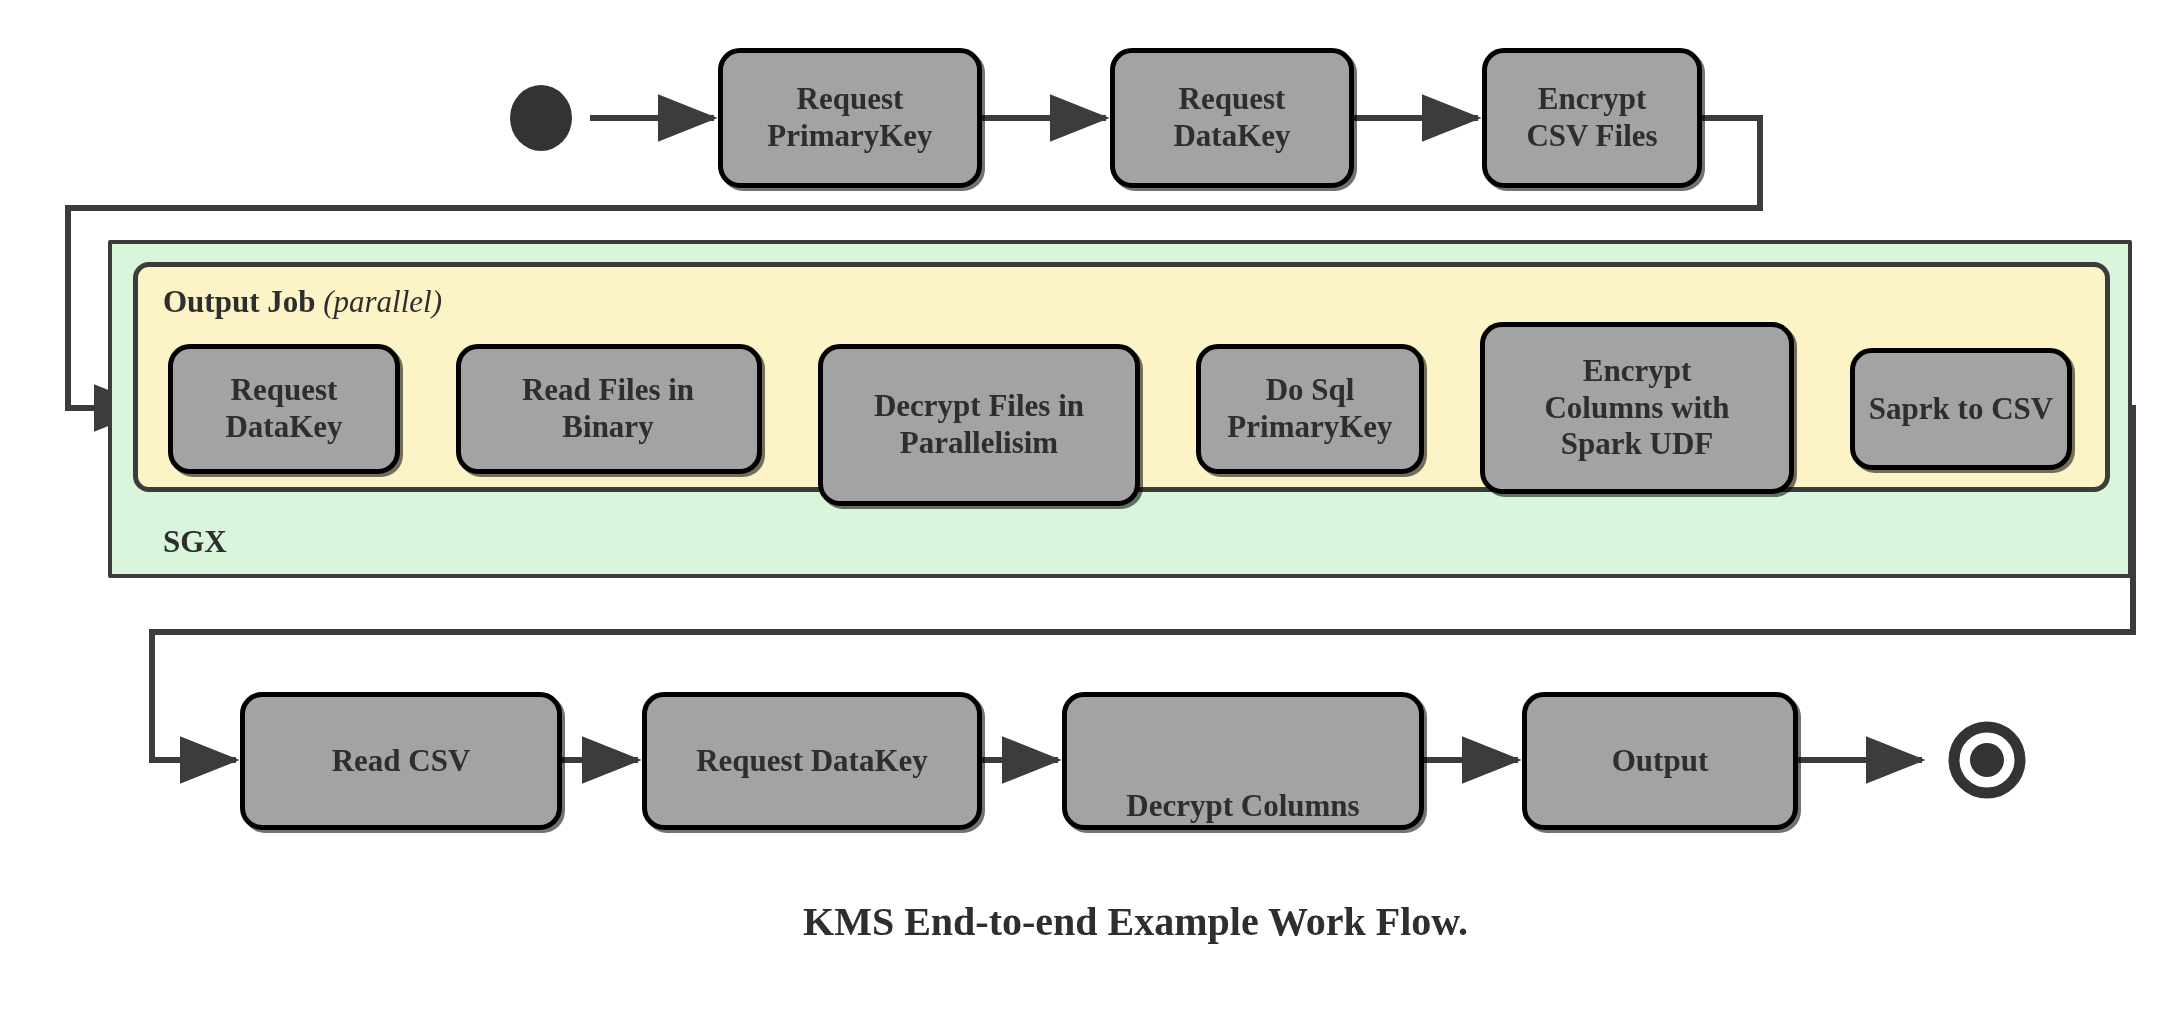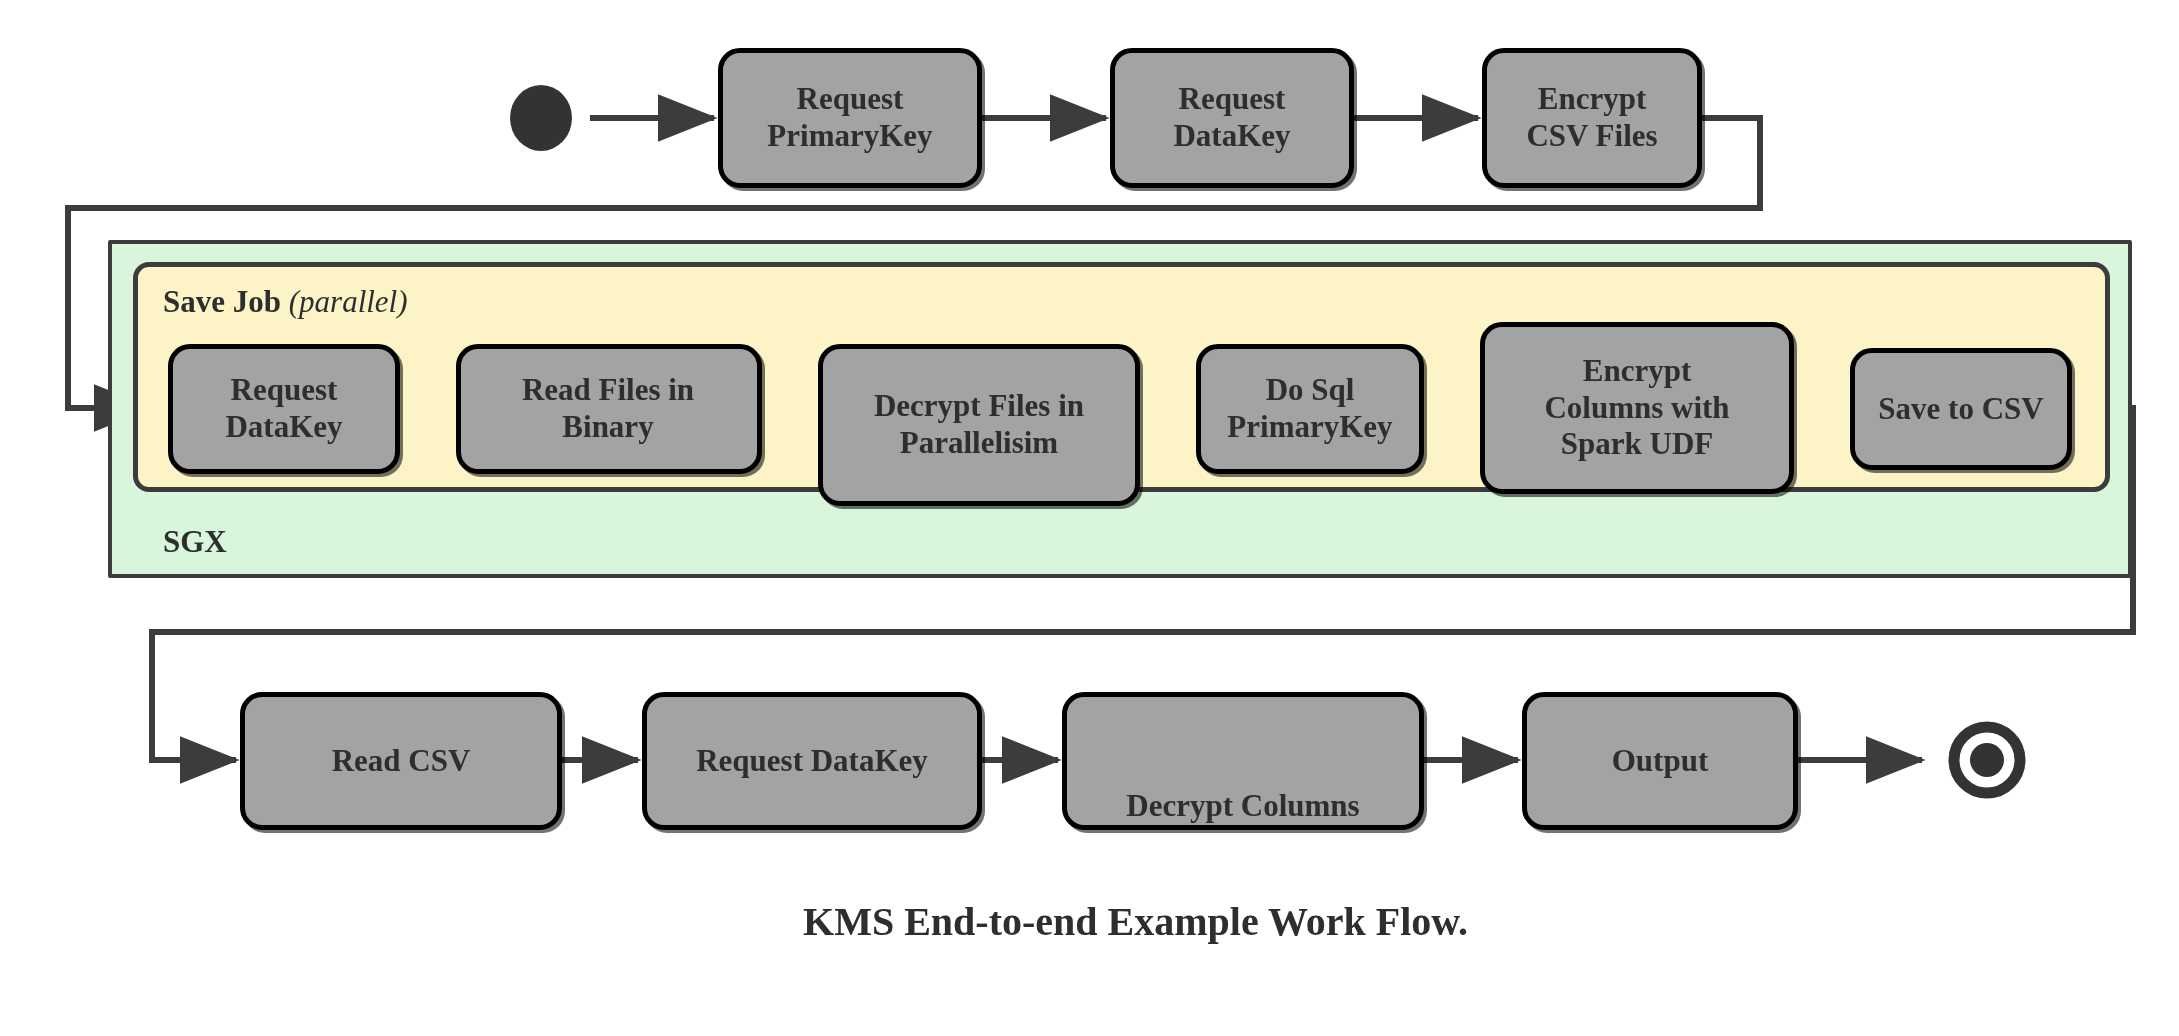--- a/index.html
+++ b/index.html
@@ -128,7 +128,7 @@
   <div class="container-spark" style="left:133px; top:262px; width:1977px; height:230px;"></div>
 
   <div class="container-label" style="left:163px; top:284px;">
-    <span>Save Job</span>
+    <span>Output Job</span>
     <span class="ital">(parallel)</span>
   </div>
 

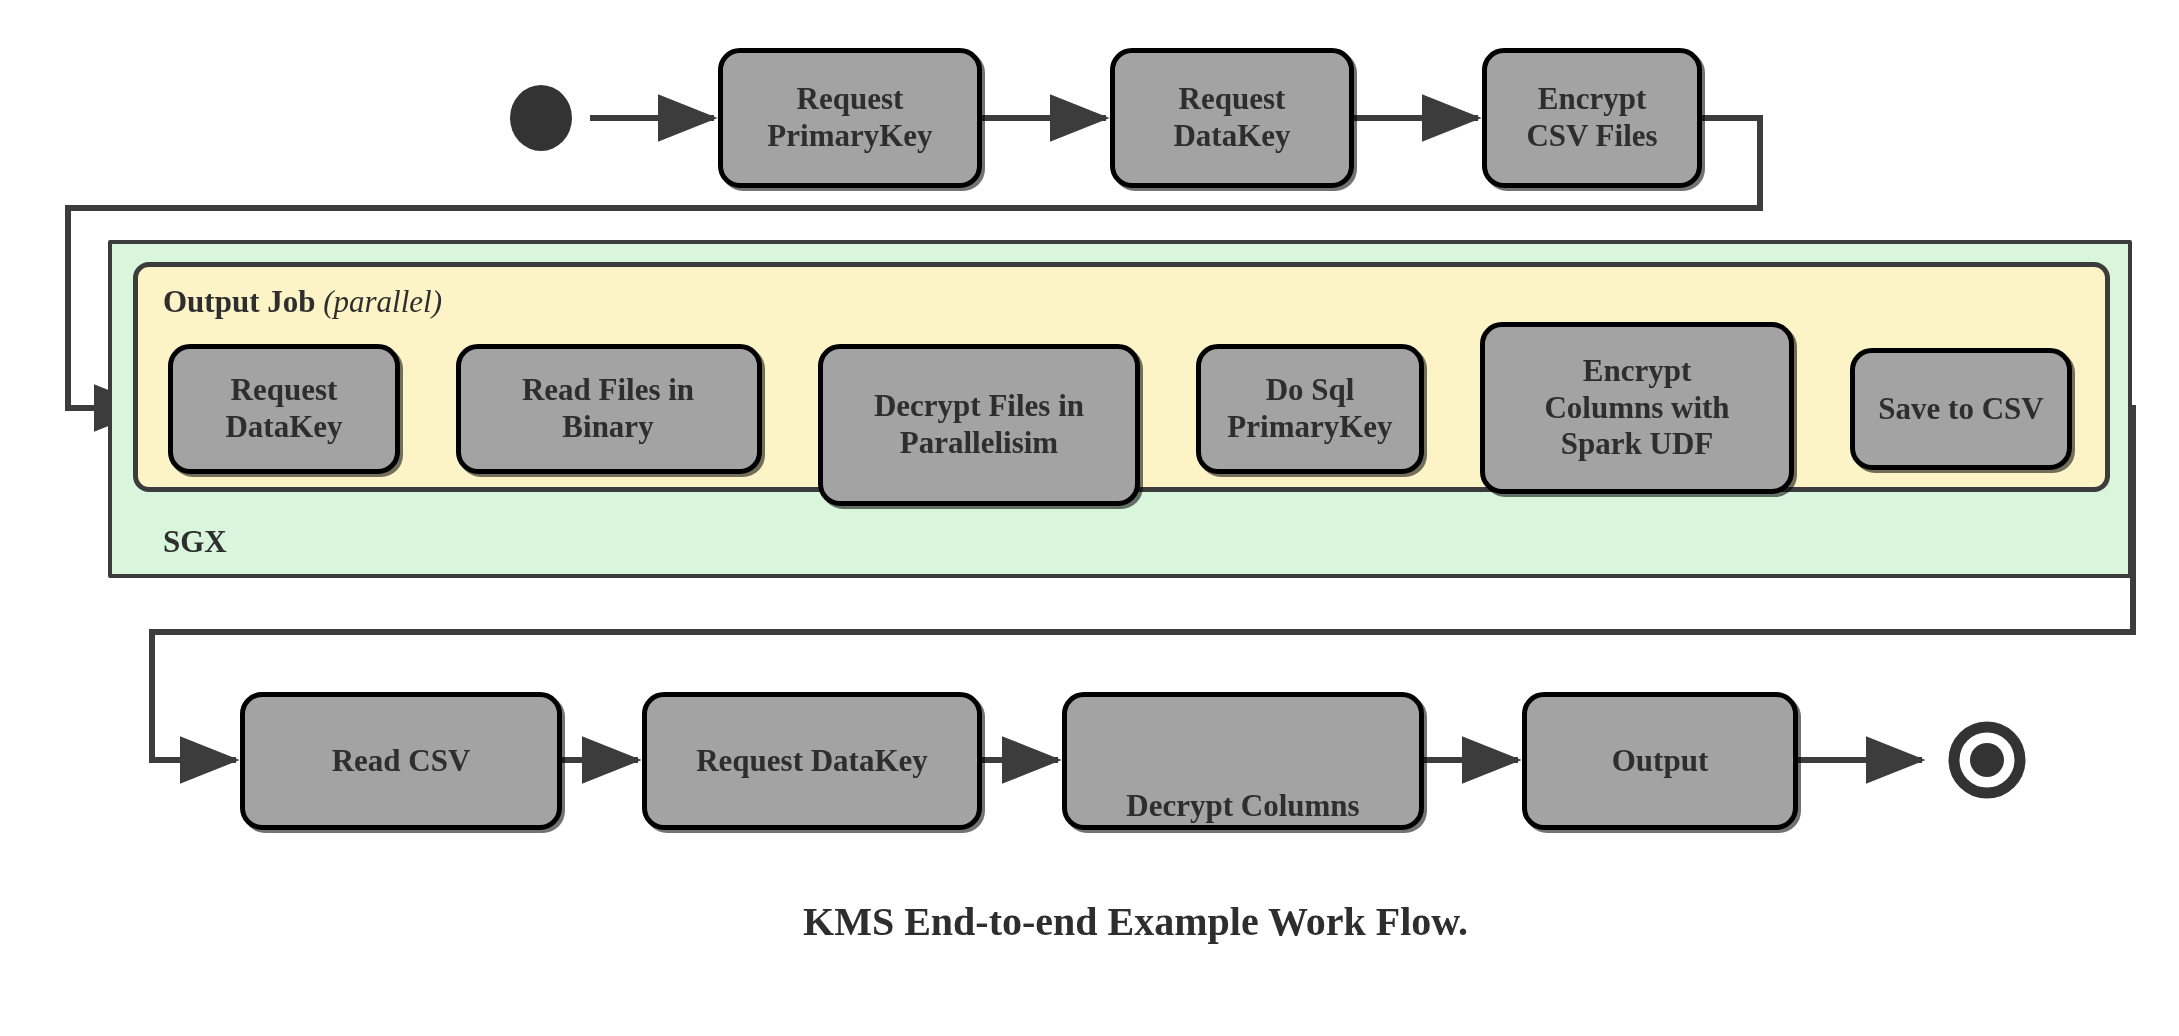--- a/index.html
+++ b/index.html
@@ -176,7 +176,7 @@
   </div>
 
   <div class="node-box" style="left:1850px; top:348px; width:222px; height:122px;">
-    <span class="label">Save to CSV</span>
+    <span class="label">Saprk to CSV</span>
   </div>
 
   <div class="node-box" style="left:240px; top:692px; width:322px; height:138px;">

